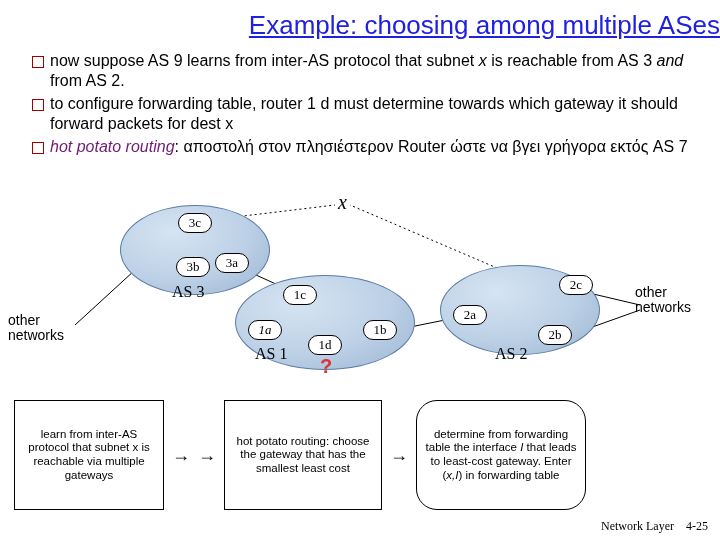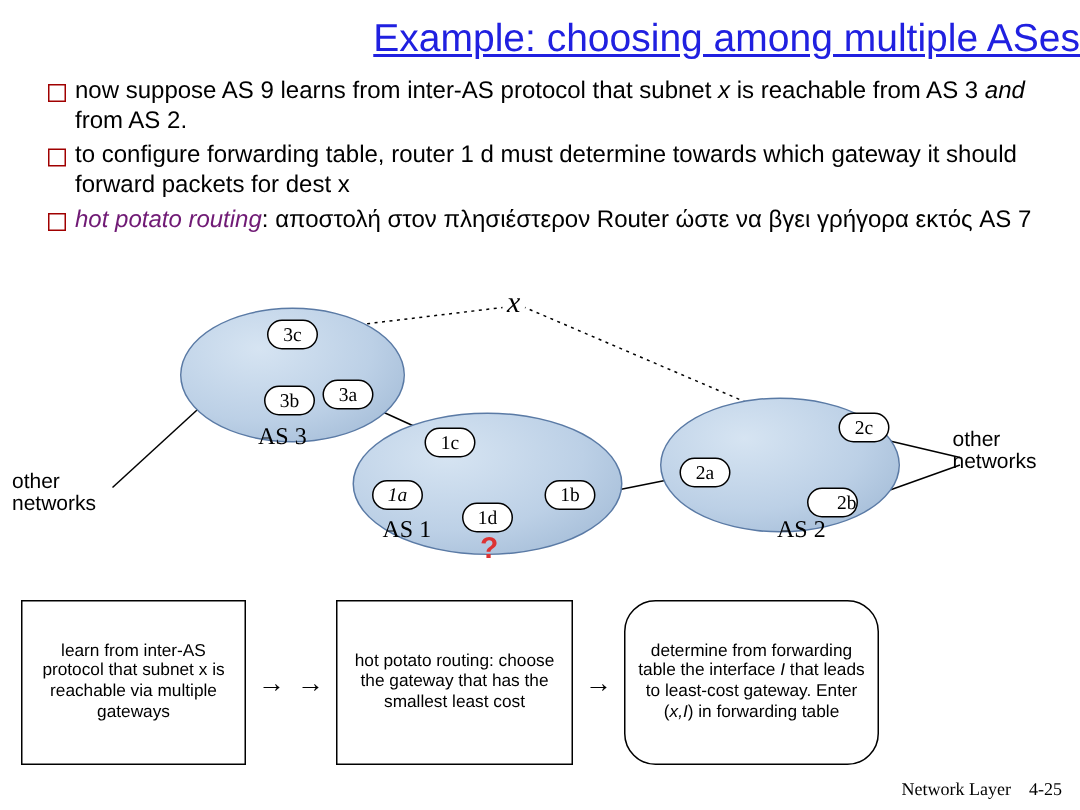--- a/index.html
+++ b/index.html
@@ -86,7 +86,7 @@
   <div class="rtr" style="left:363px; top:125px;">1b</div>
   <div class="rtr" style="left:453px; top:110px;">2a</div>
   <div class="rtr" style="left:523px; top:80px;margin-left:36px;">2c</div>
-  <div class="rtr" style="left:538px; top:130px;text-align:right;">2b</div>
+  <div class="rtr" style="left:538px; top:130px;">2b</div>
 
   <div class="aslab" style="left:172px; top:88px;">AS 3</div>
   <div class="aslab" style="left:255px; top:150px;">AS 1</div>

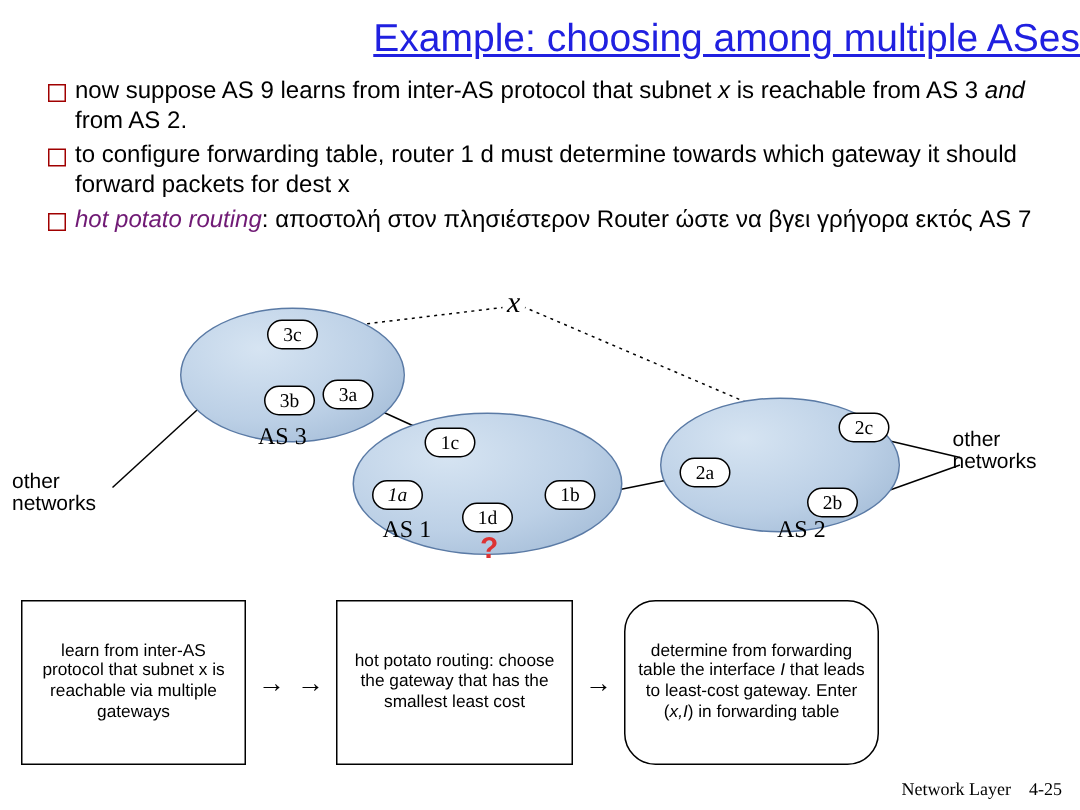--- a/index.html
+++ b/index.html
@@ -90,7 +90,7 @@
 
   <div class="aslab" style="left:172px; top:88px;">AS 3</div>
   <div class="aslab" style="left:255px; top:150px;">AS 1</div>
-  <div class="aslab" style="left:518px; top:150px;text-align:center;">AS 2</div>
+  <div class="aslab" style="left:495px; top:150px;text-align:center;">AS 2</div>
 
   <div class="xlab" style="left:338px; top:-4px;">x</div>
 

